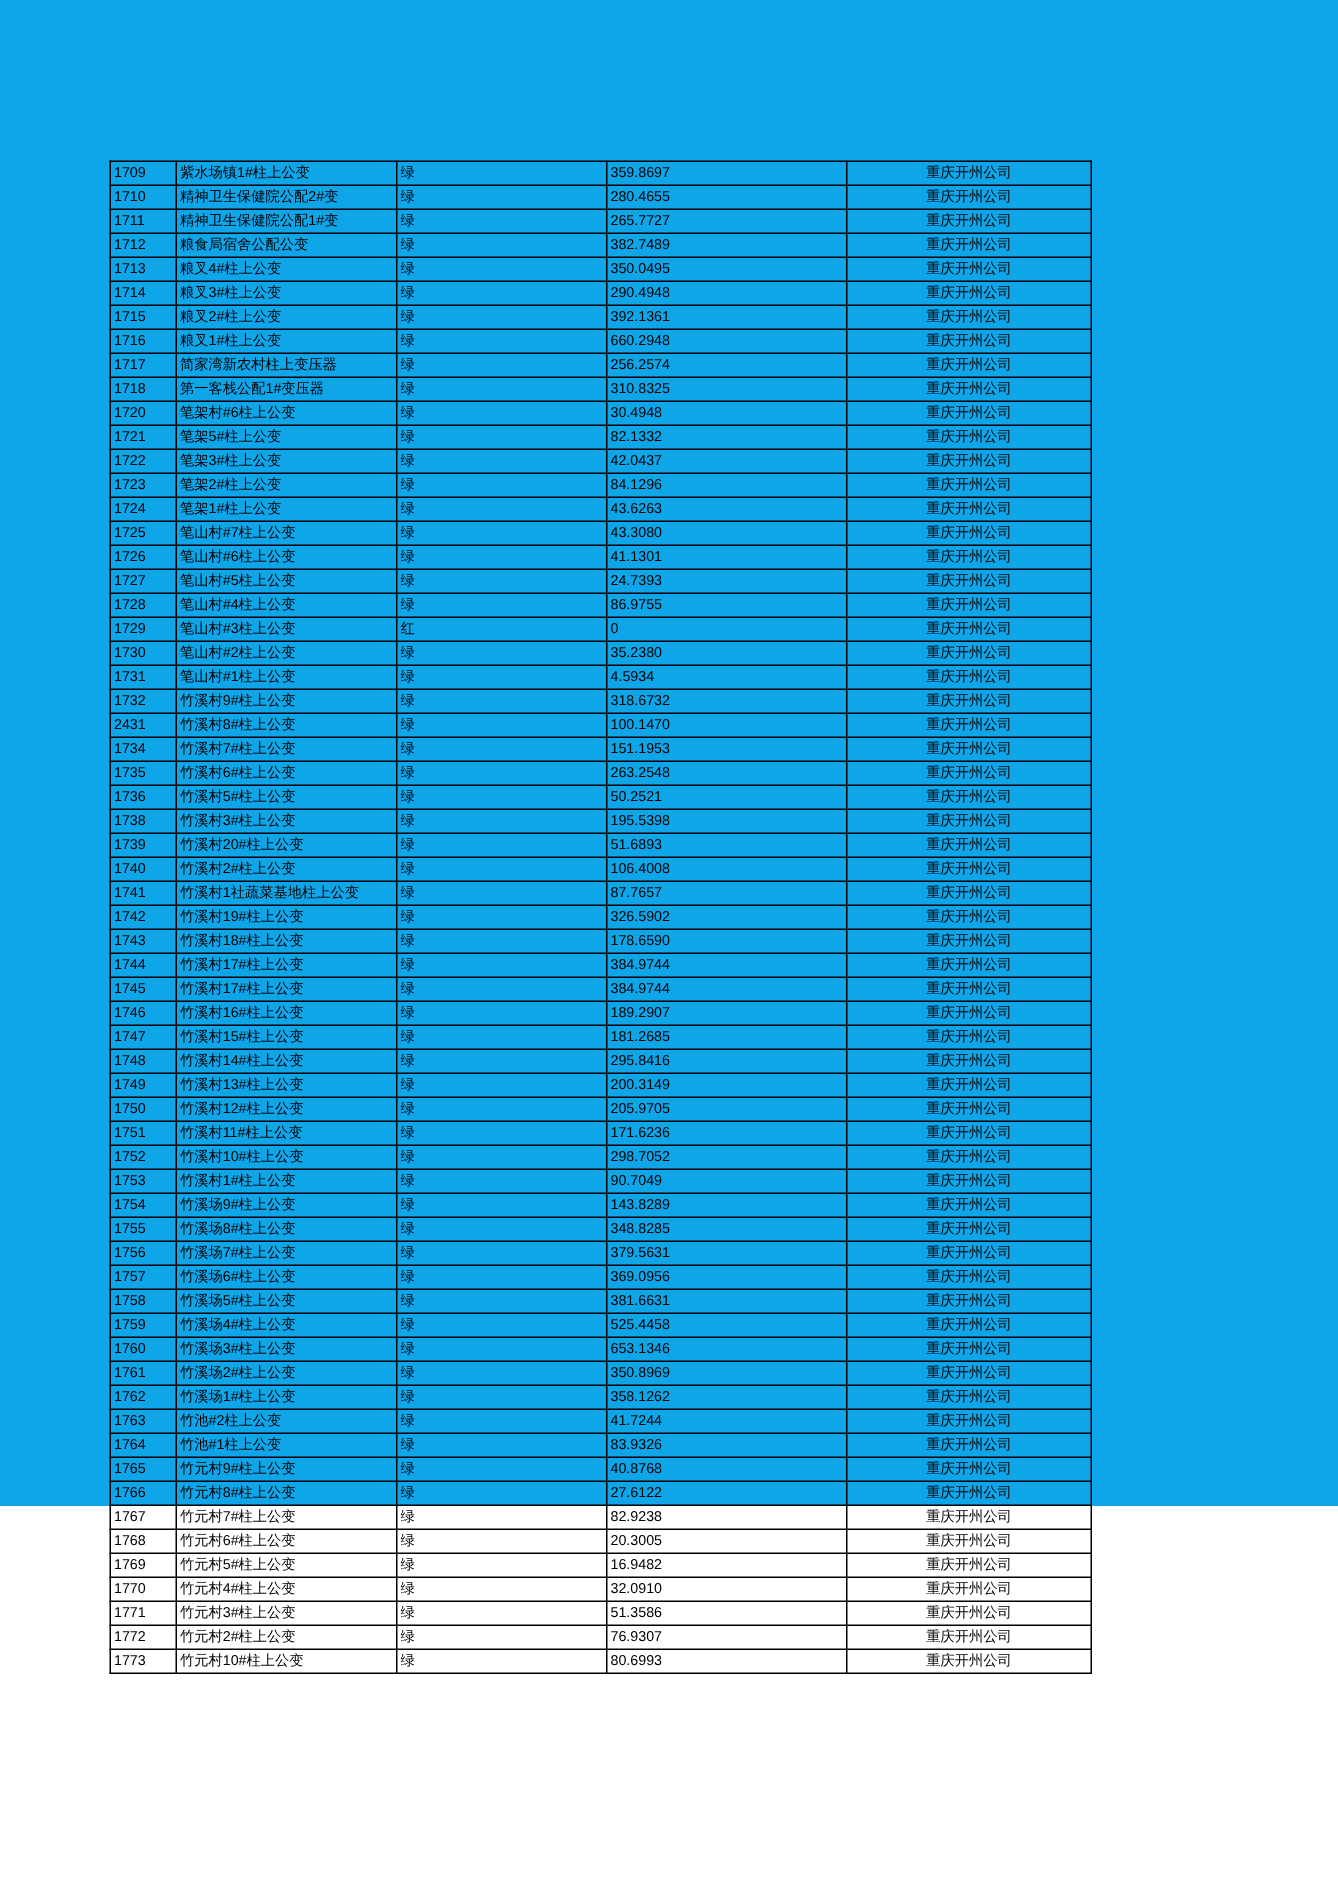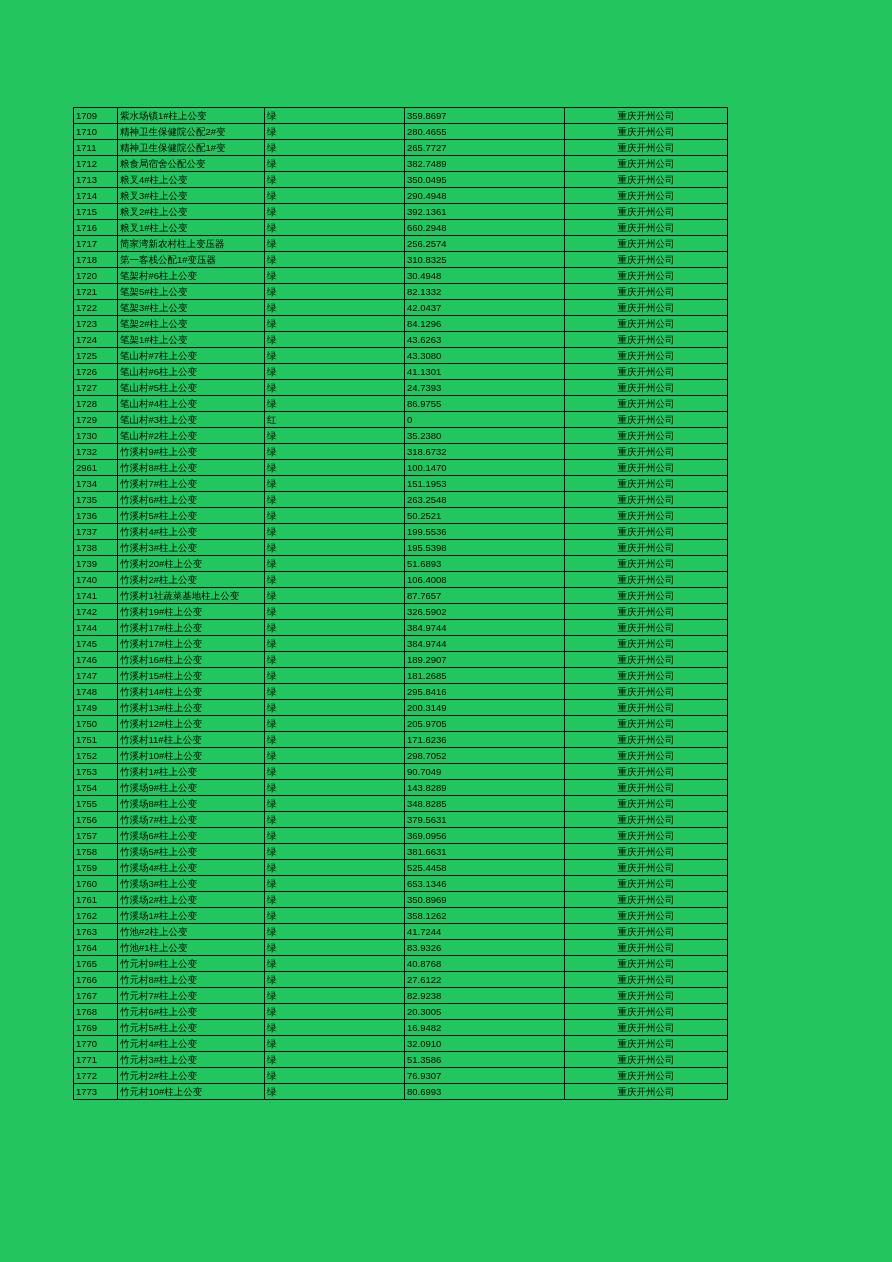--- a/index.html
+++ b/index.html
@@ -16,9 +16,9 @@
   .page {
     position: relative;
     width: 892px;
-    height: 1262px;
+    height: 1004px;
     box-sizing: border-box;
-    background: #22c55e;
+    background: #0ea5e9;
   }
   .sheet {
     position: absolute;

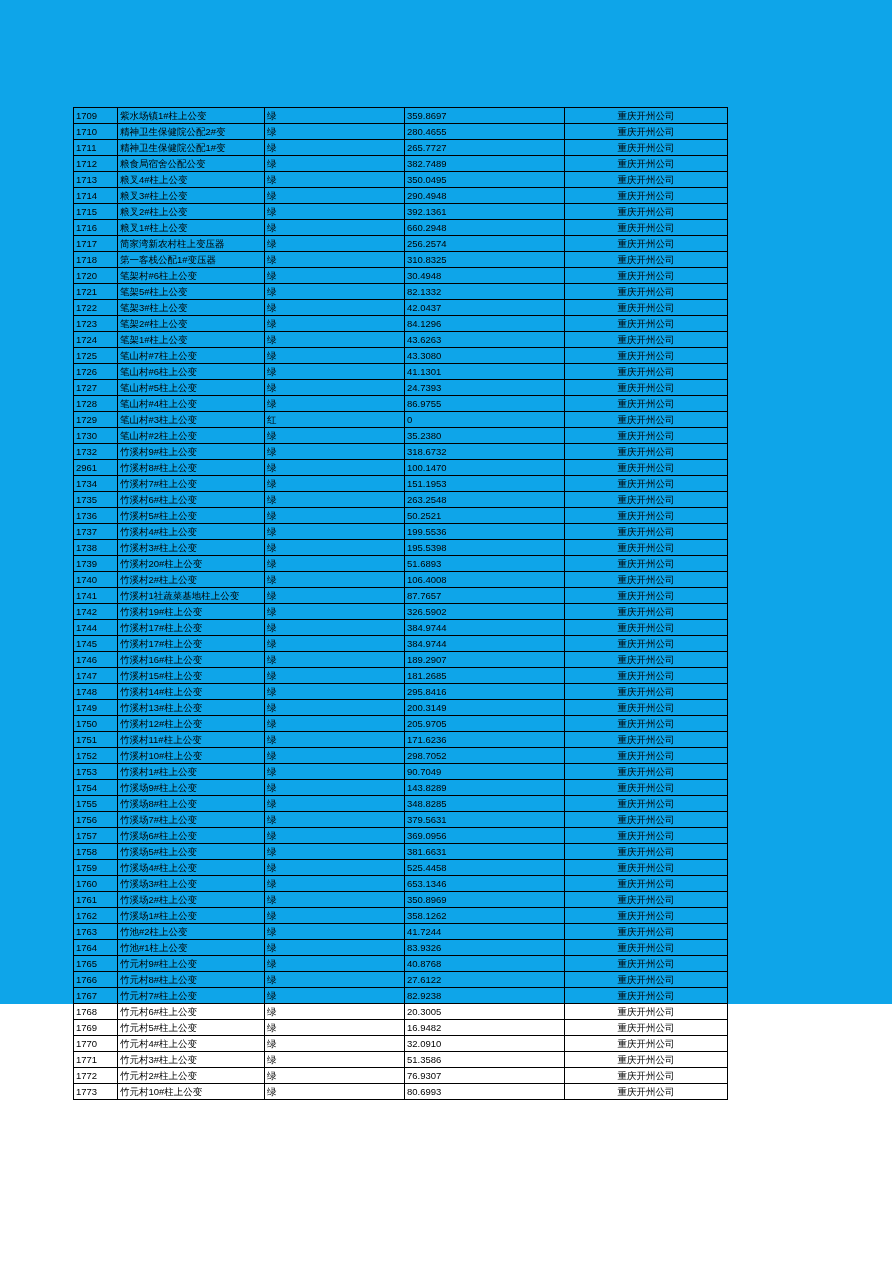--- a/index.html
+++ b/index.html
@@ -216,6 +216,13 @@
             <td class="company-cell">重庆开州公司</td>
           </tr>
           <tr>
+            <td class="id-cell">1731</td>
+            <td class="name-cell">笔山村#1柱上公变</td>
+            <td class="flag-cell">绿</td>
+            <td class="value-cell">4.5934</td>
+            <td class="company-cell">重庆开州公司</td>
+          </tr>
+          <tr>
             <td class="id-cell">1732</td>
             <td class="name-cell">竹溪村9#柱上公变</td>
             <td class="flag-cell">绿</td>

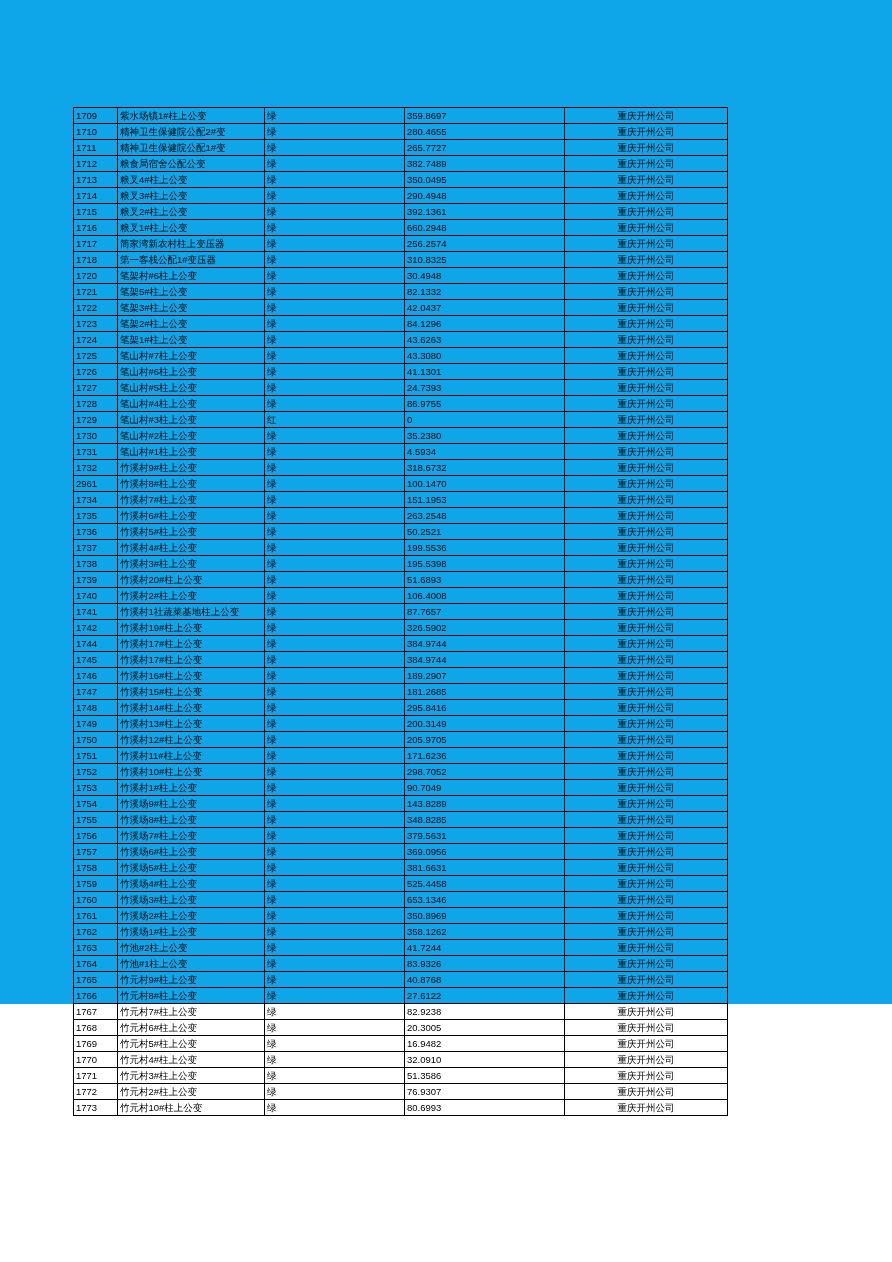--- a/index.html
+++ b/index.html
@@ -230,7 +230,7 @@
             <td class="company-cell">重庆开州公司</td>
           </tr>
           <tr>
-            <td class="id-cell">2961</td>
+            <td class="id-cell">2431</td>
             <td class="name-cell">竹溪村8#柱上公变</td>
             <td class="flag-cell">绿</td>
             <td class="value-cell">100.1470</td>

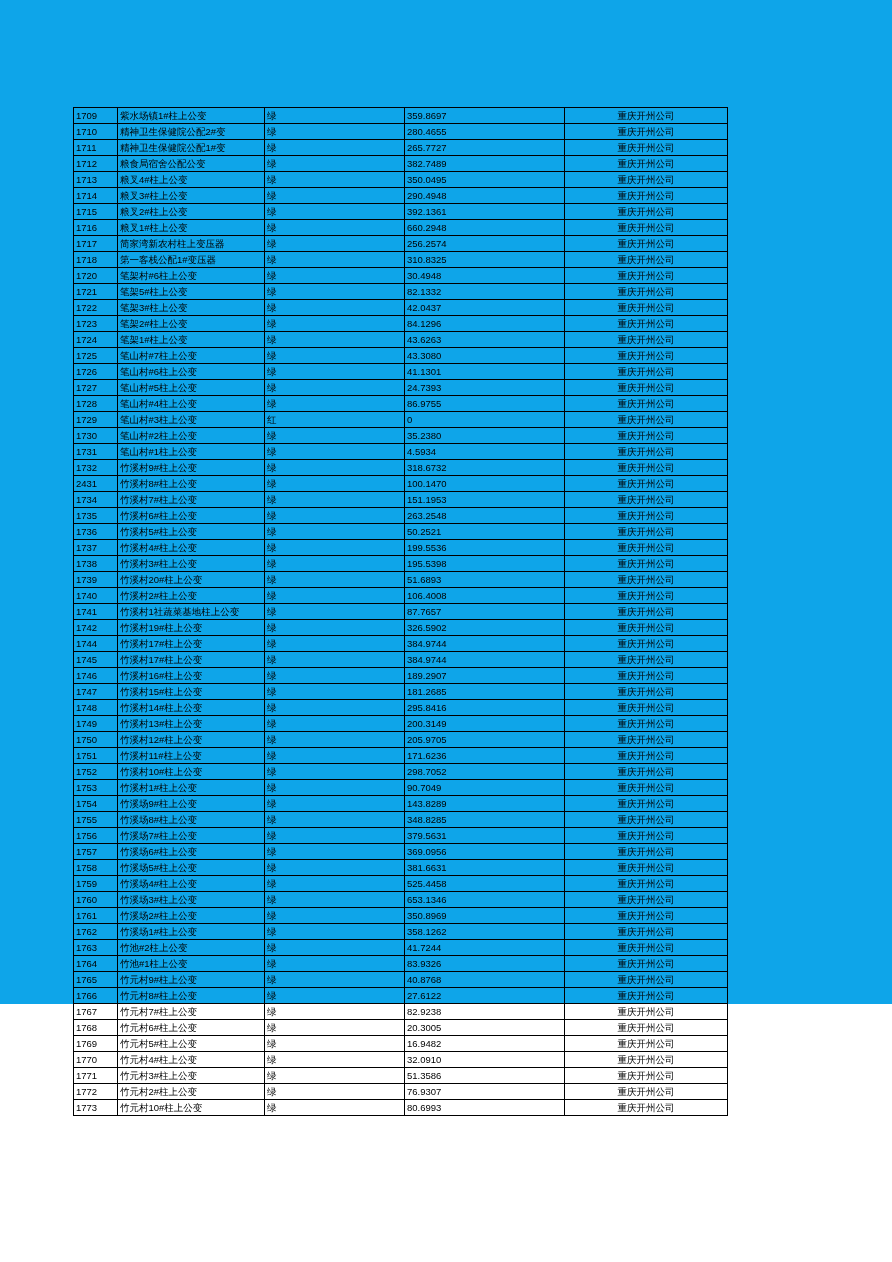--- a/index.html
+++ b/index.html
@@ -258,13 +258,6 @@
             <td class="company-cell">重庆开州公司</td>
           </tr>
           <tr>
-            <td class="id-cell">1737</td>
-            <td class="name-cell">竹溪村4#柱上公变</td>
-            <td class="flag-cell">绿</td>
-            <td class="value-cell">199.5536</td>
-            <td class="company-cell">重庆开州公司</td>
-          </tr>
-          <tr>
             <td class="id-cell">1738</td>
             <td class="name-cell">竹溪村3#柱上公变</td>
             <td class="flag-cell">绿</td>

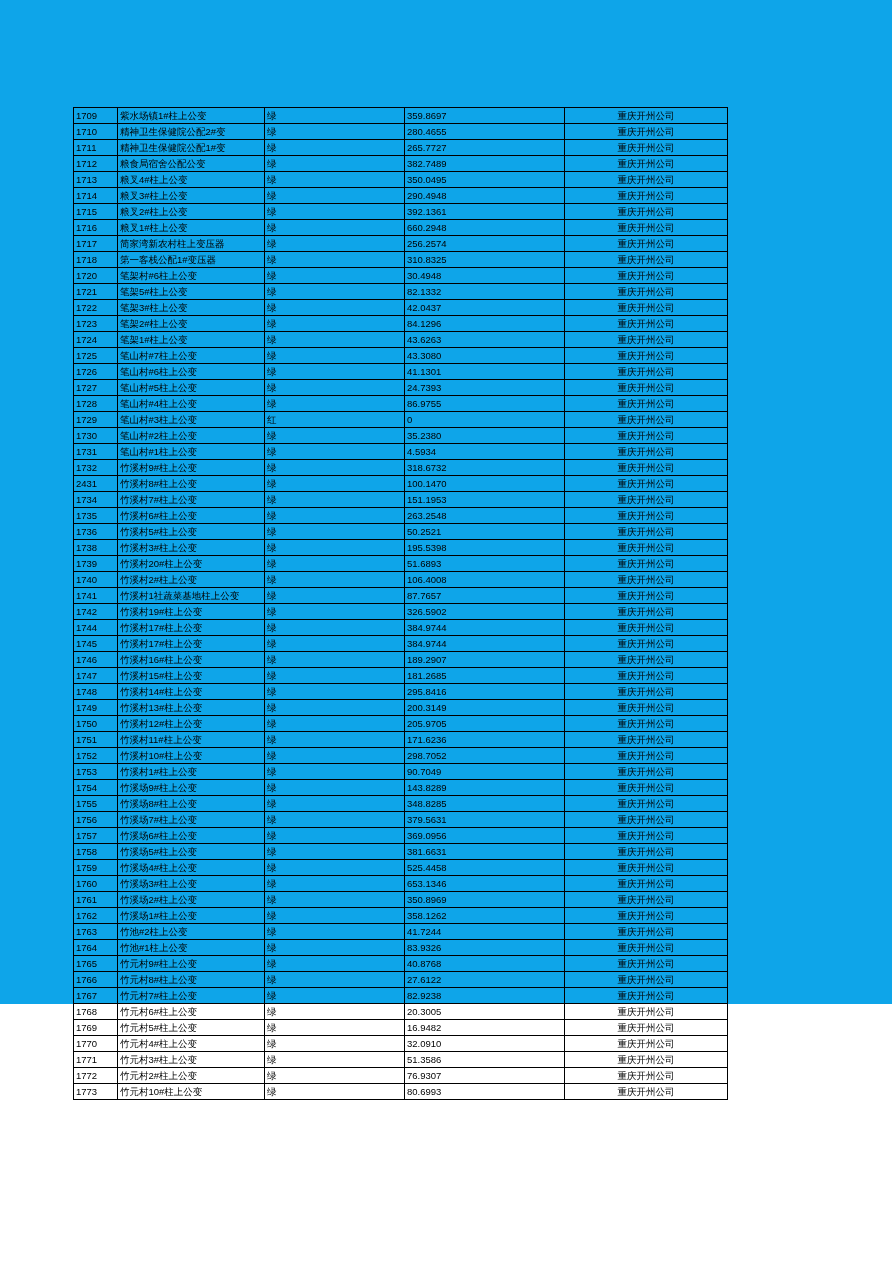--- a/index.html
+++ b/index.html
@@ -293,6 +293,13 @@
             <td class="company-cell">重庆开州公司</td>
           </tr>
           <tr>
+            <td class="id-cell">1743</td>
+            <td class="name-cell">竹溪村18#柱上公变</td>
+            <td class="flag-cell">绿</td>
+            <td class="value-cell">178.6590</td>
+            <td class="company-cell">重庆开州公司</td>
+          </tr>
+          <tr>
             <td class="id-cell">1744</td>
             <td class="name-cell">竹溪村17#柱上公变</td>
             <td class="flag-cell">绿</td>

